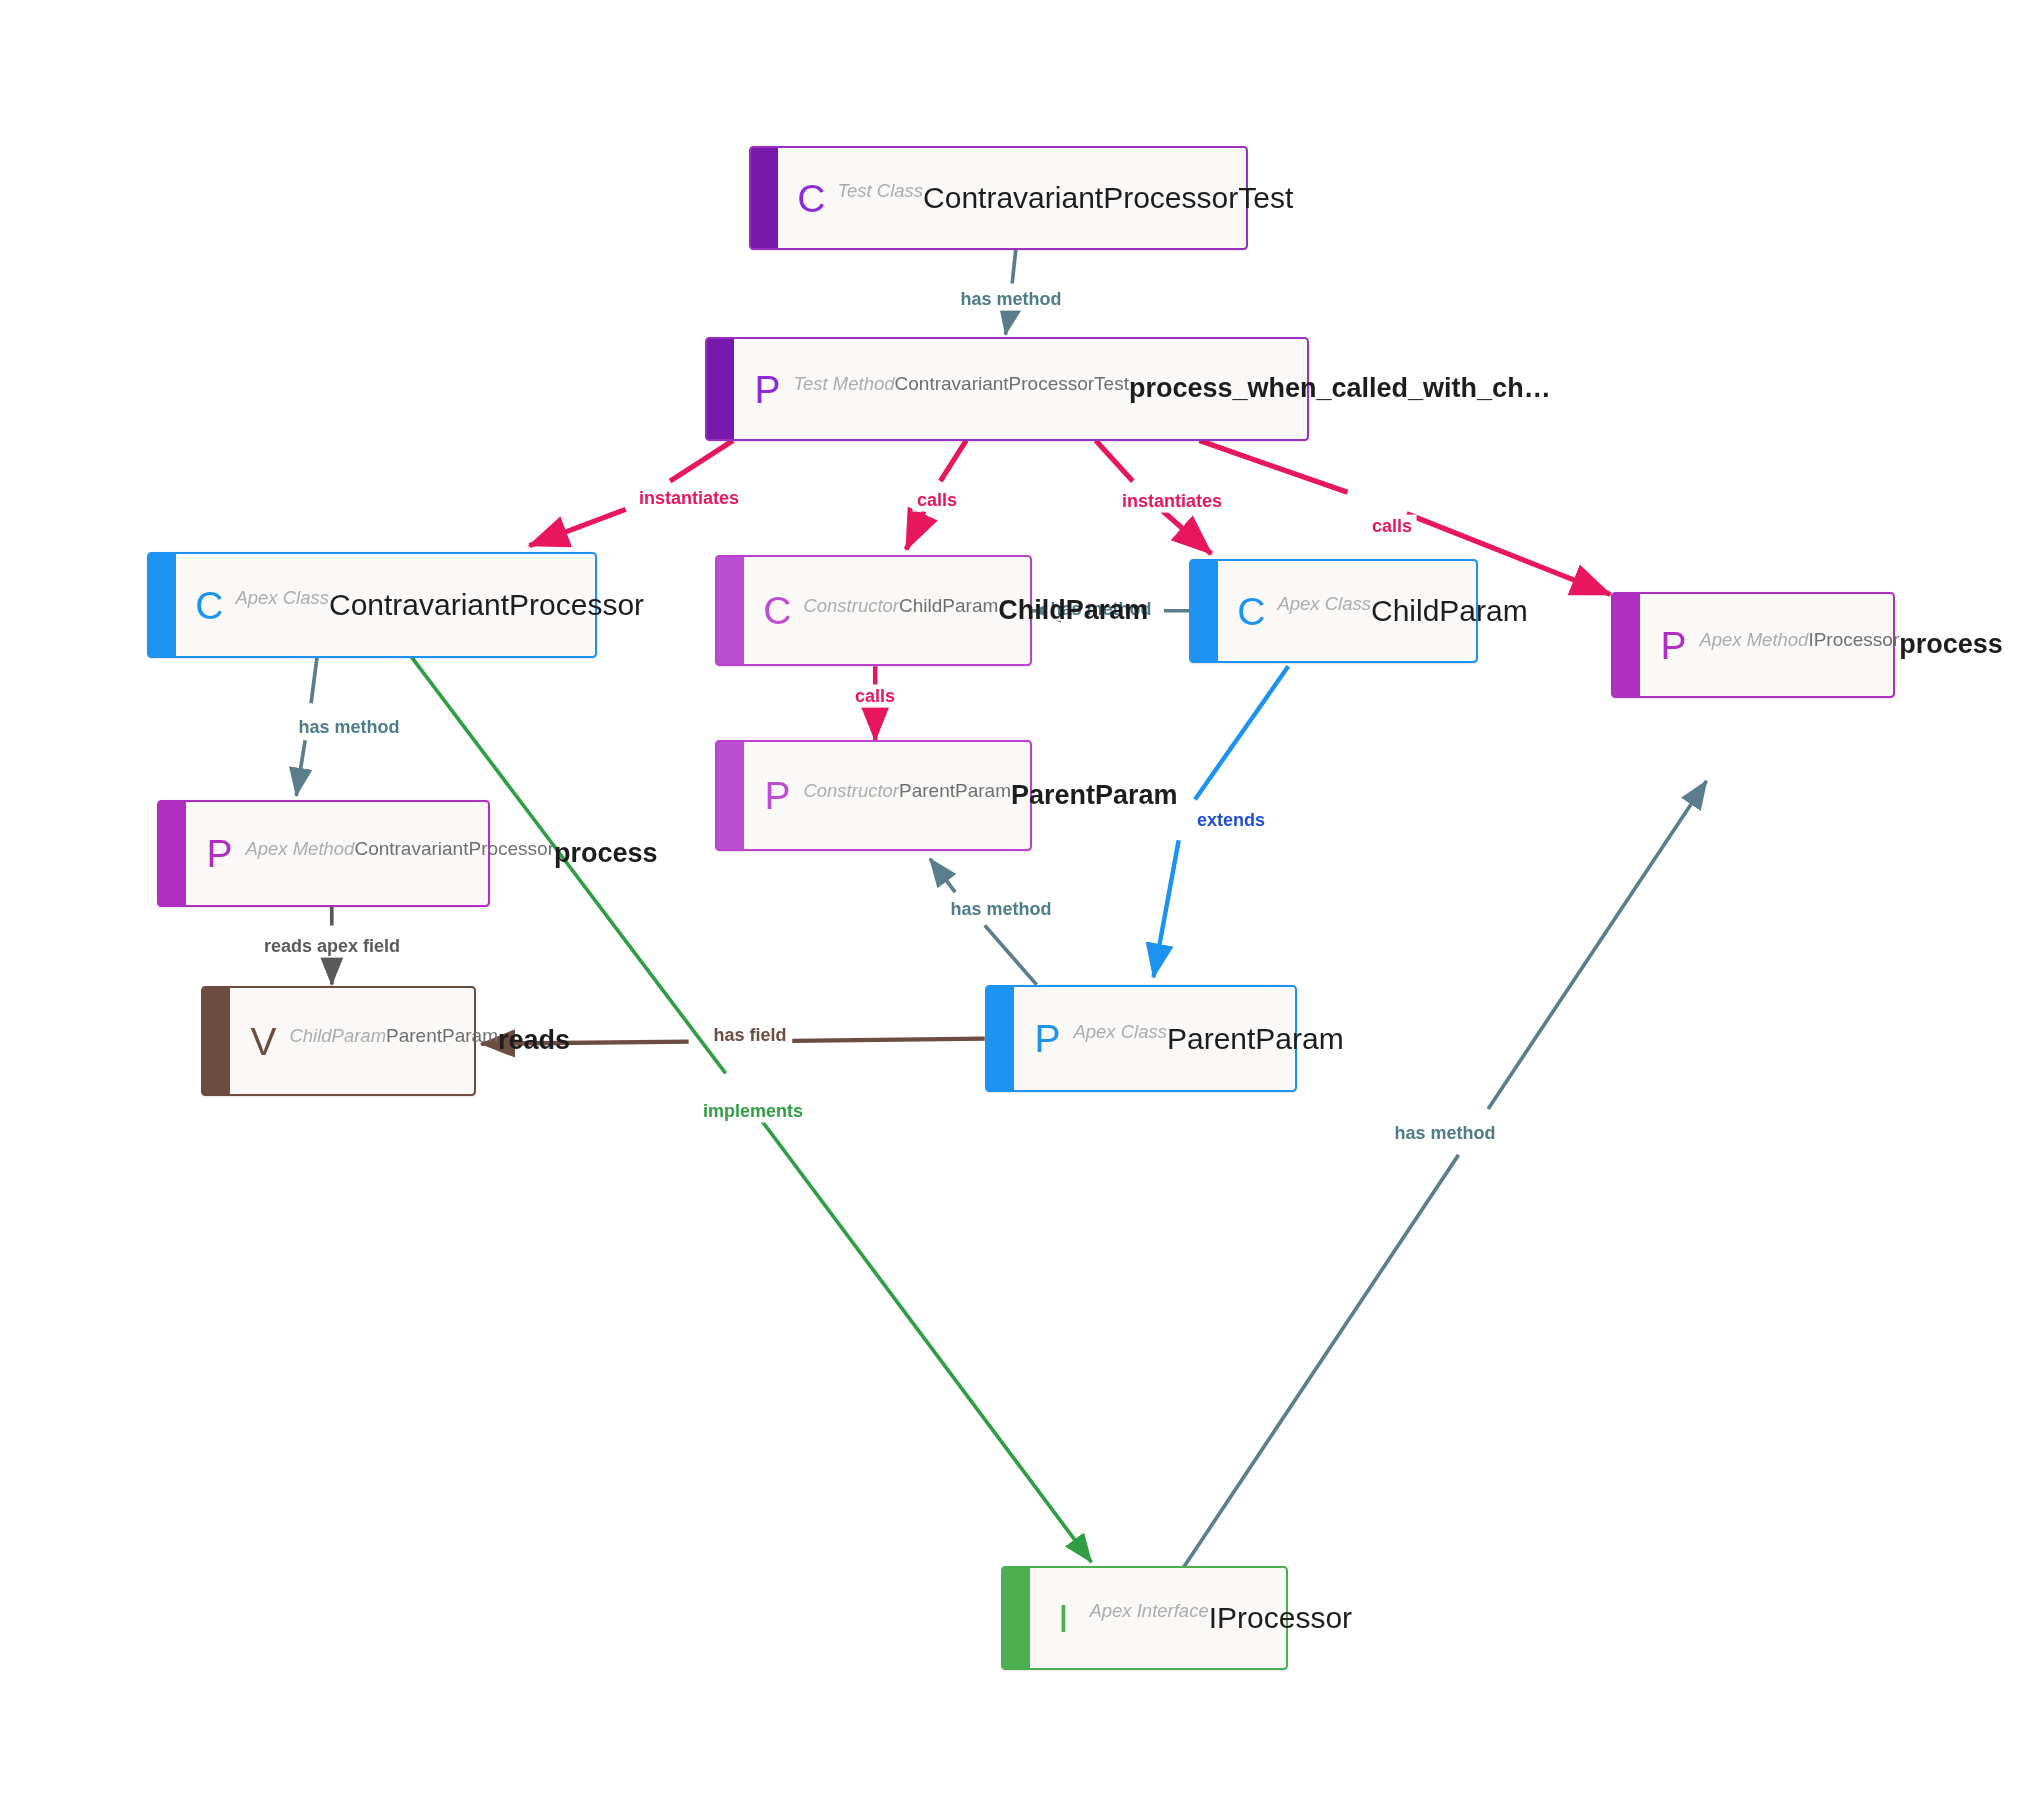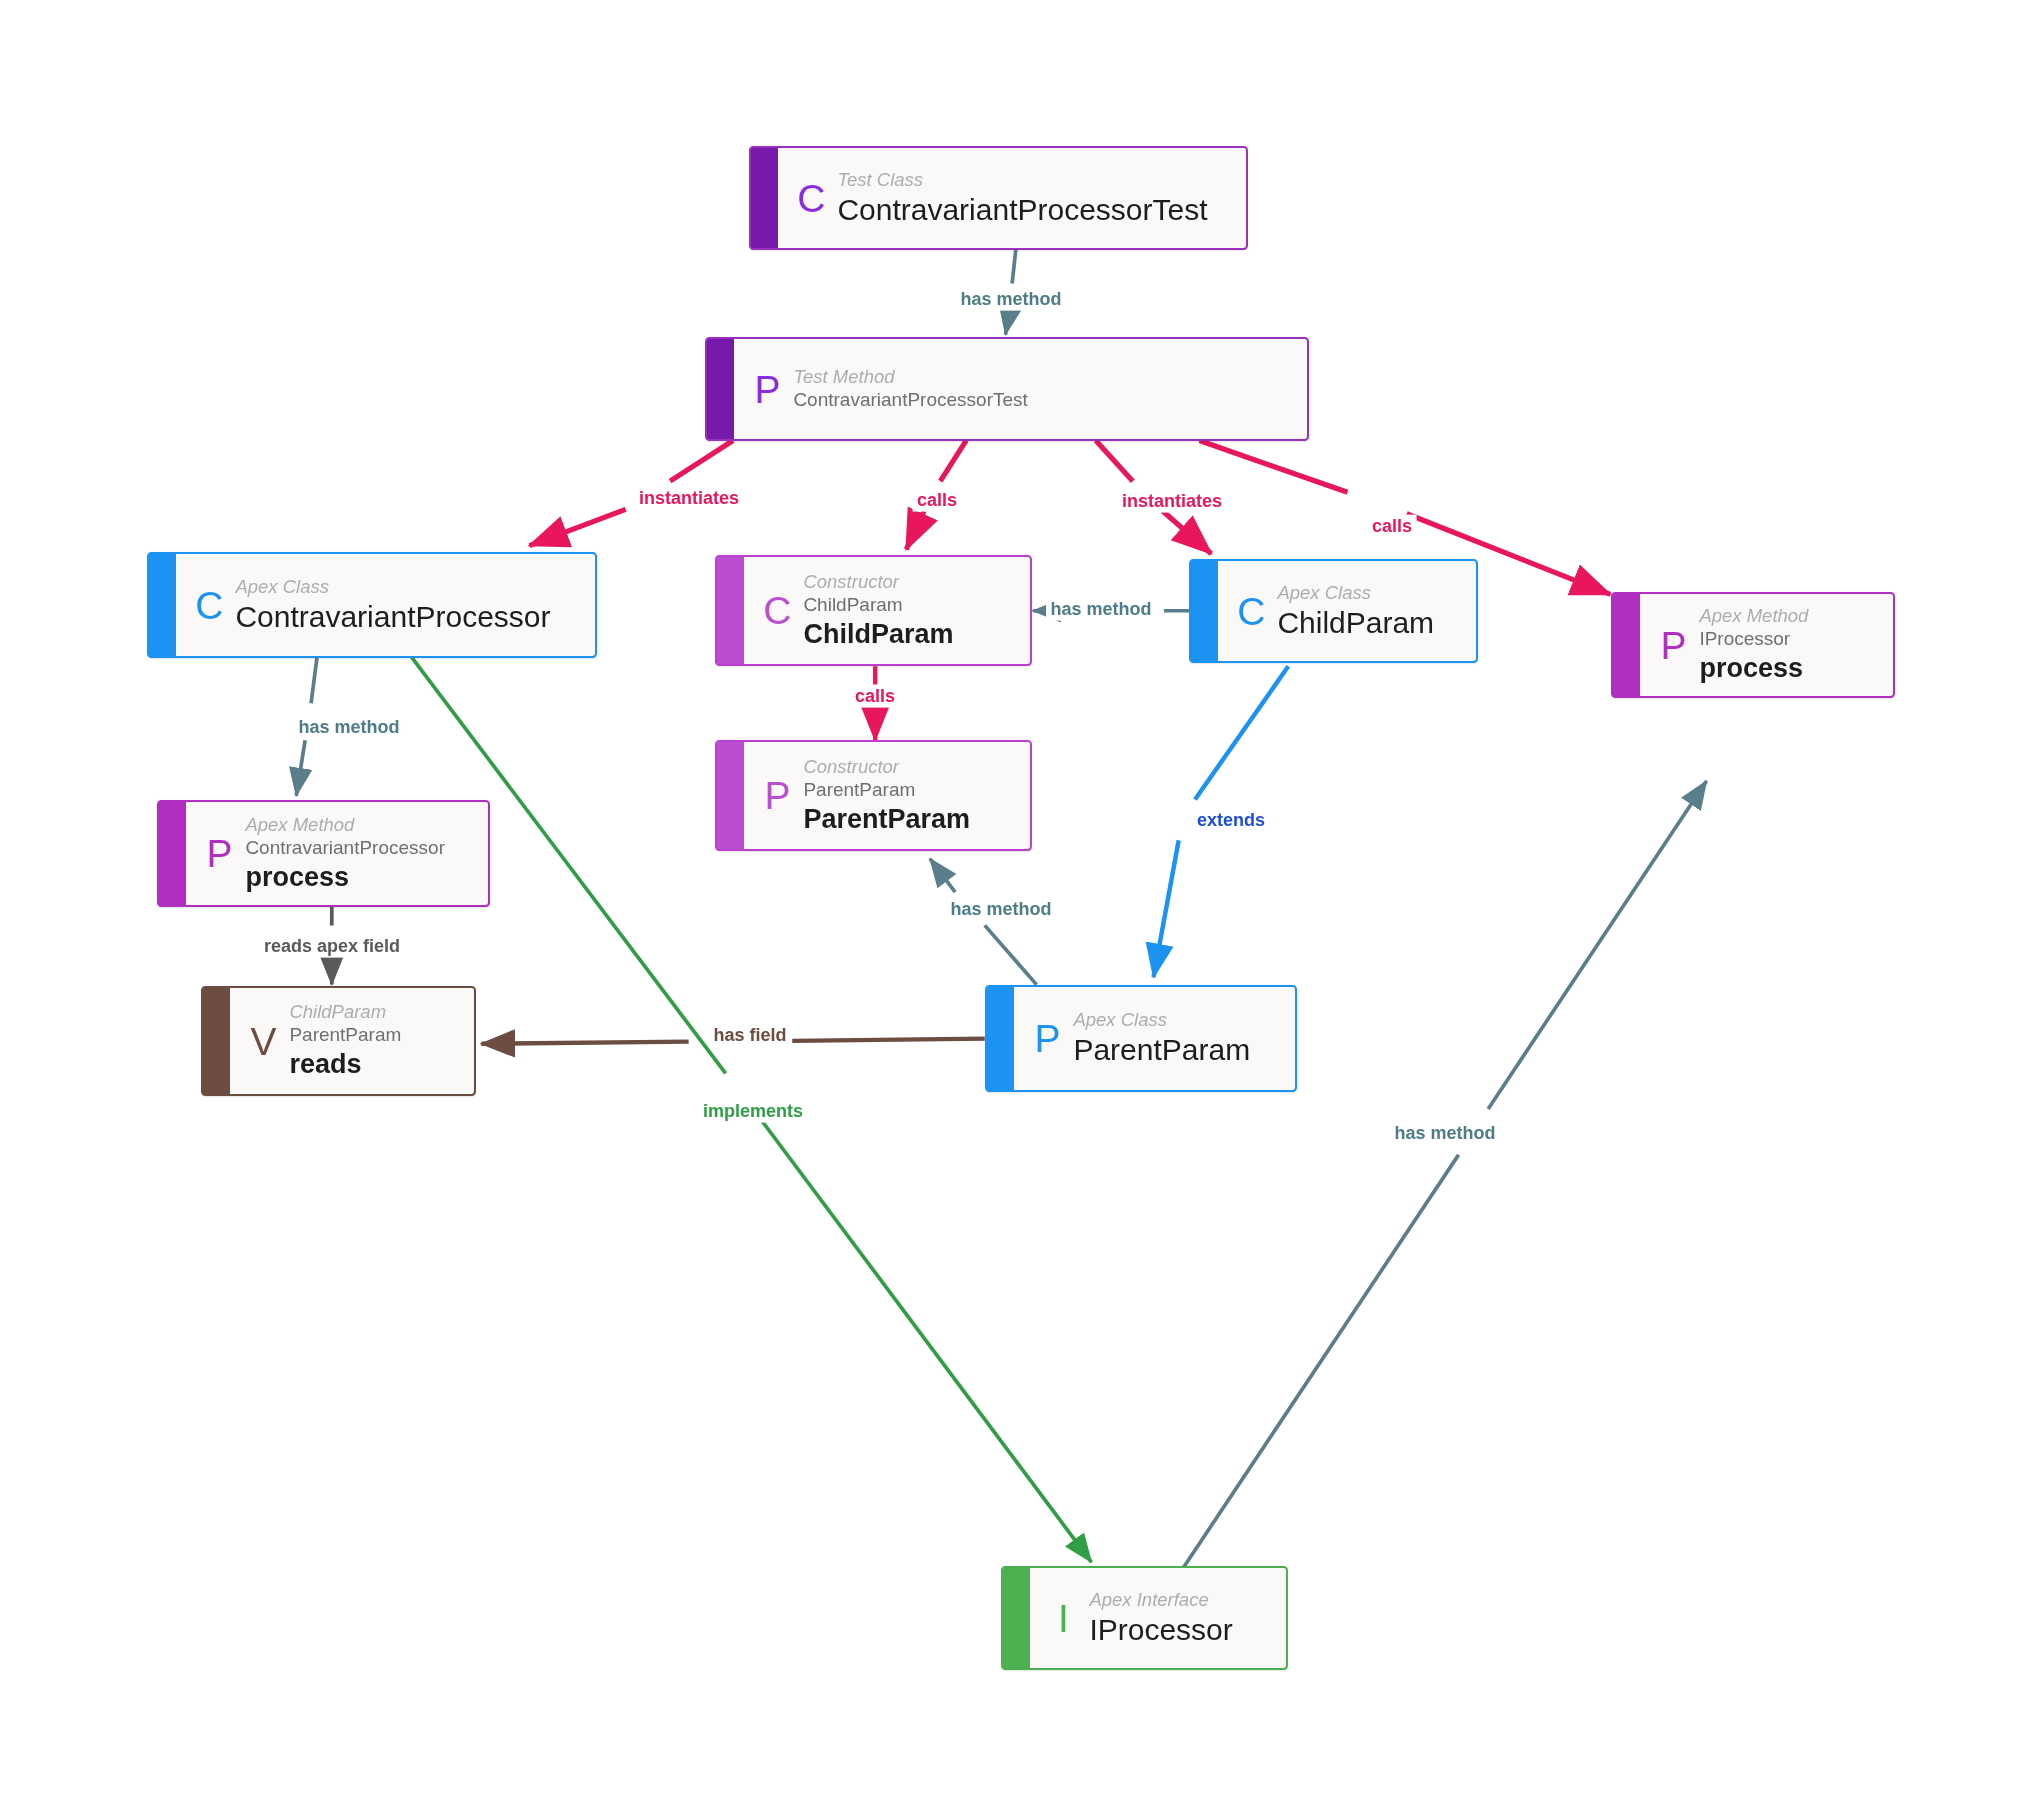--- a/index.html
+++ b/index.html
@@ -38,7 +38,7 @@
     font-weight:400;
     font-family:"Liberation Sans","DejaVu Sans",sans-serif;
   }
-  .labels{flex:1 1 auto;display:flex;flex-direction:column;justify-content:center;}
+  .labels{flex:1 1 auto;display:flex;flex-direction:row;justify-content:center;}
   .kind{
     font-style:italic;
     font-size:18.5px;

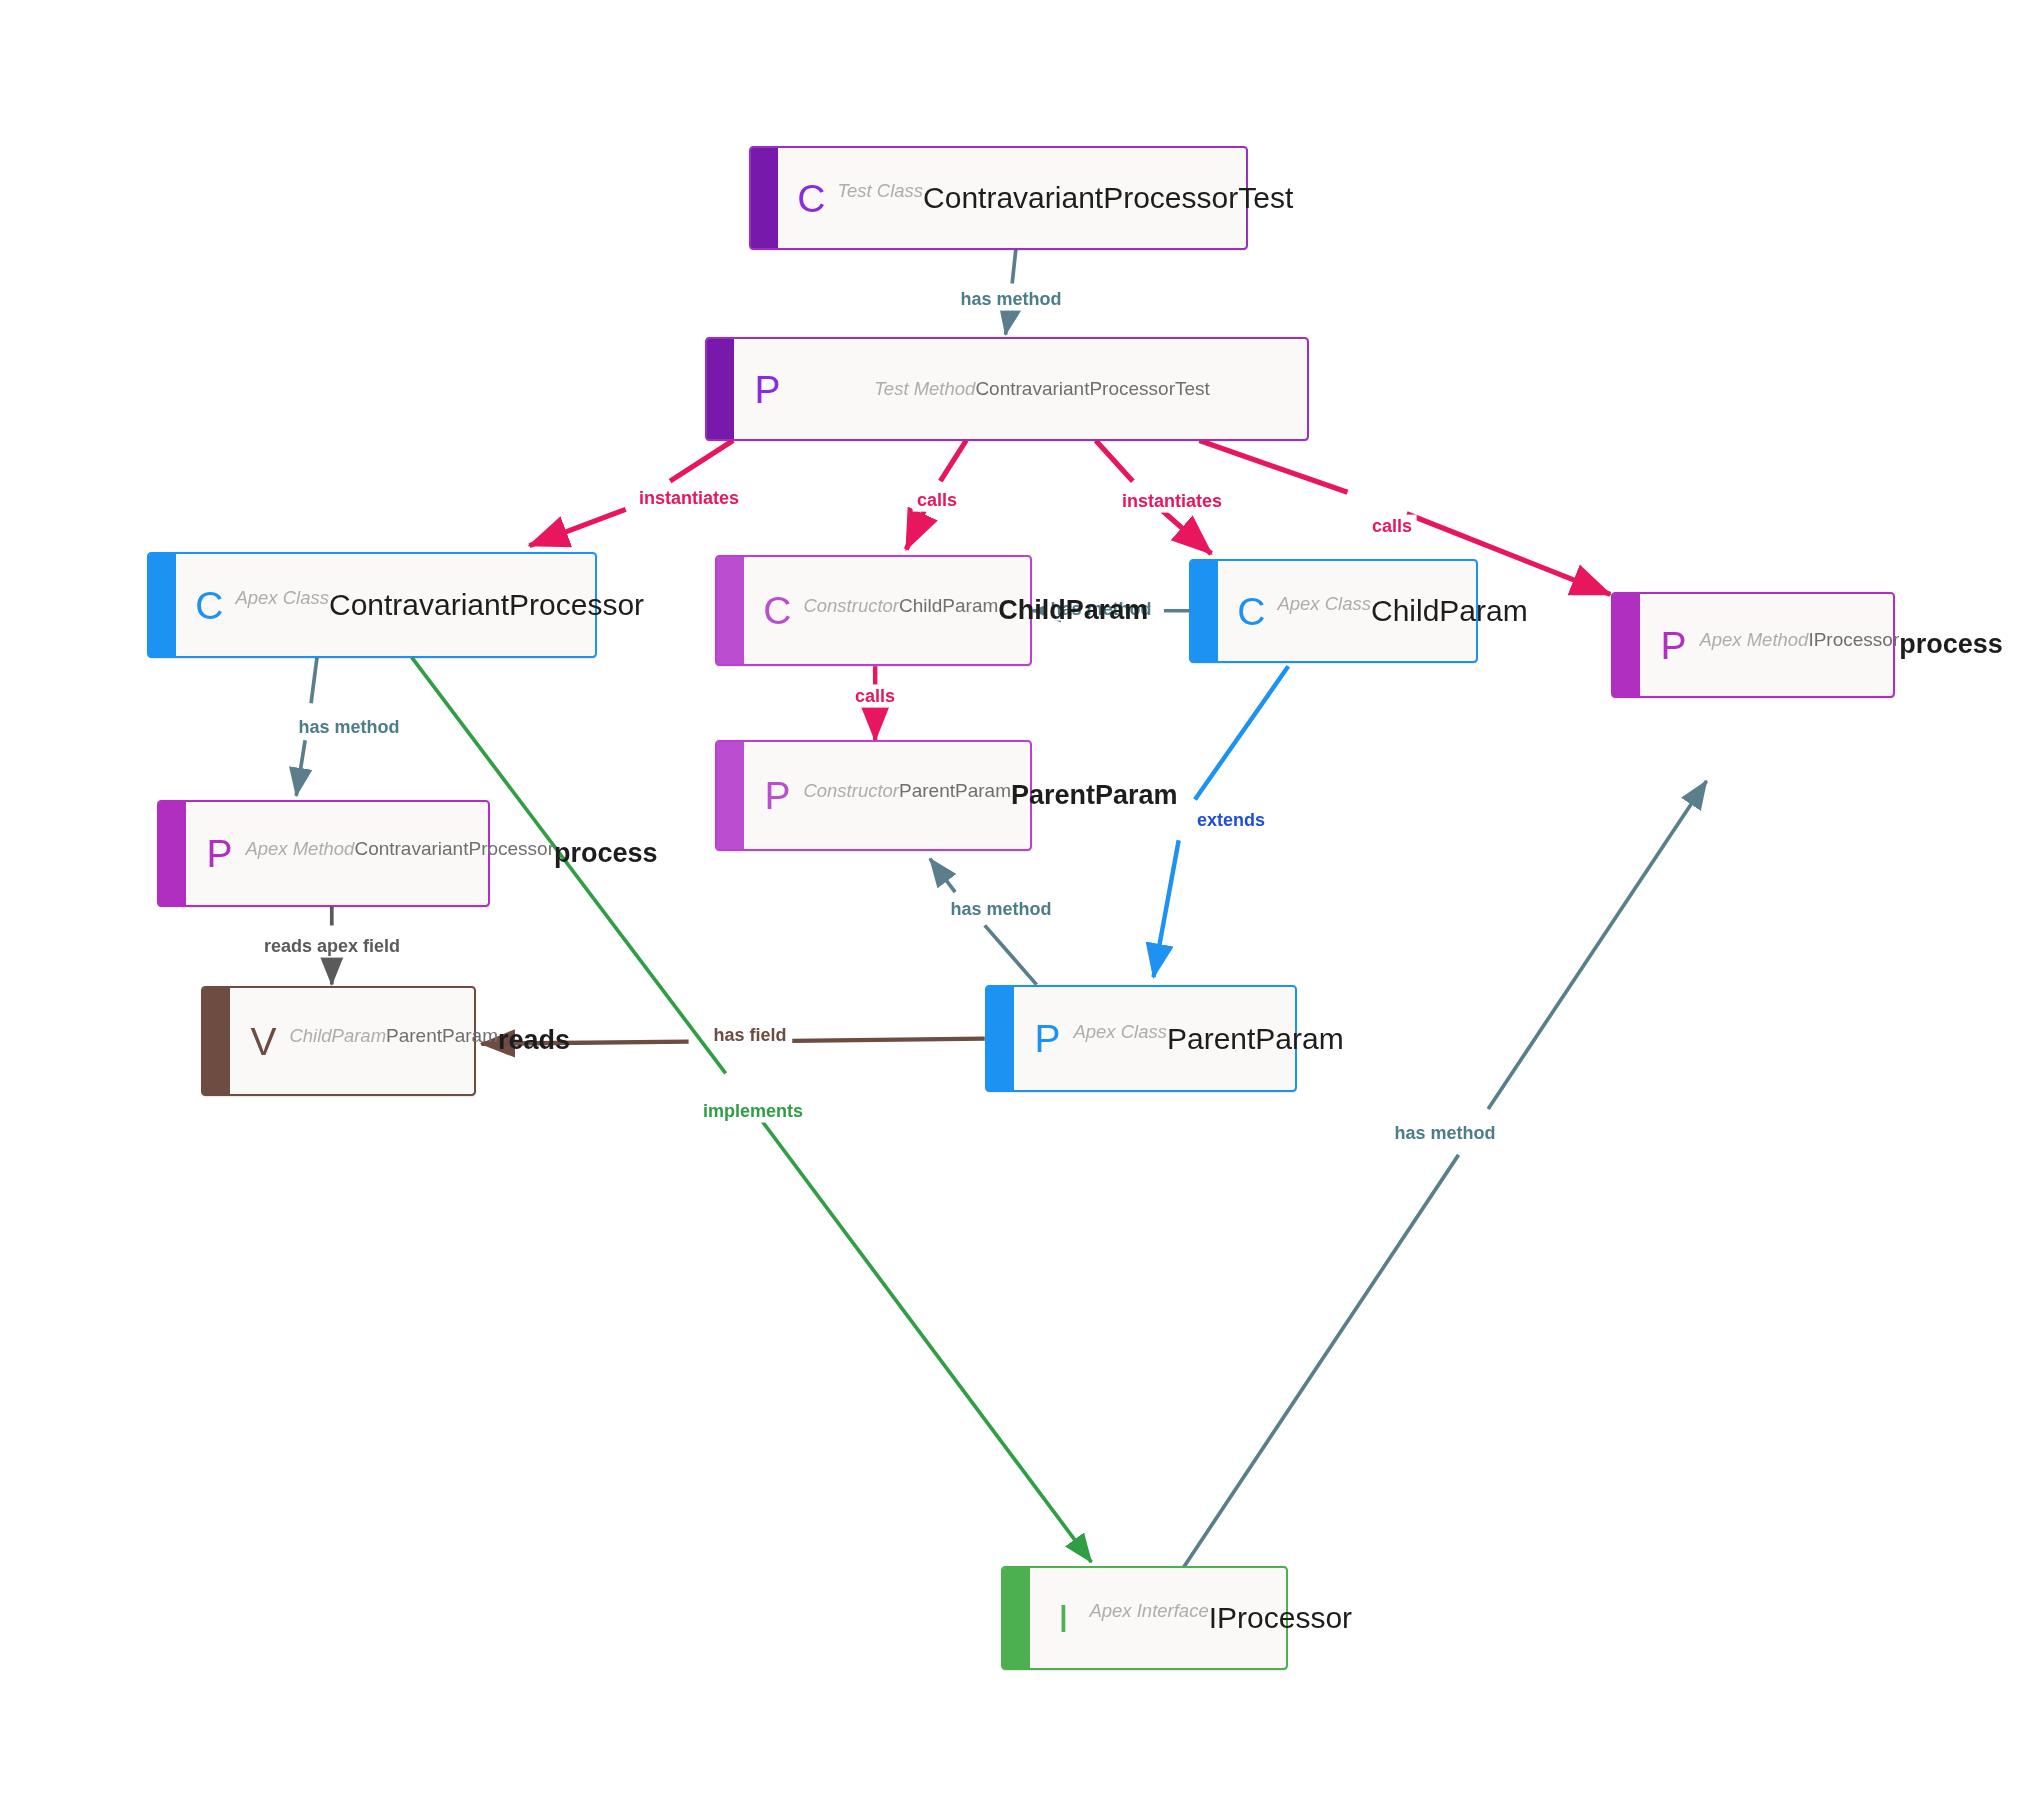--- a/index.html
+++ b/index.html
@@ -168,6 +168,7 @@
       <div class="labels">
         <div class="kind">Test Method</div>
         <div class="owner">ContravariantProcessorTest</div>
+        <div class="title bold">process_when_called_with_ch…</div>
       </div>
     </div>
   </div>

